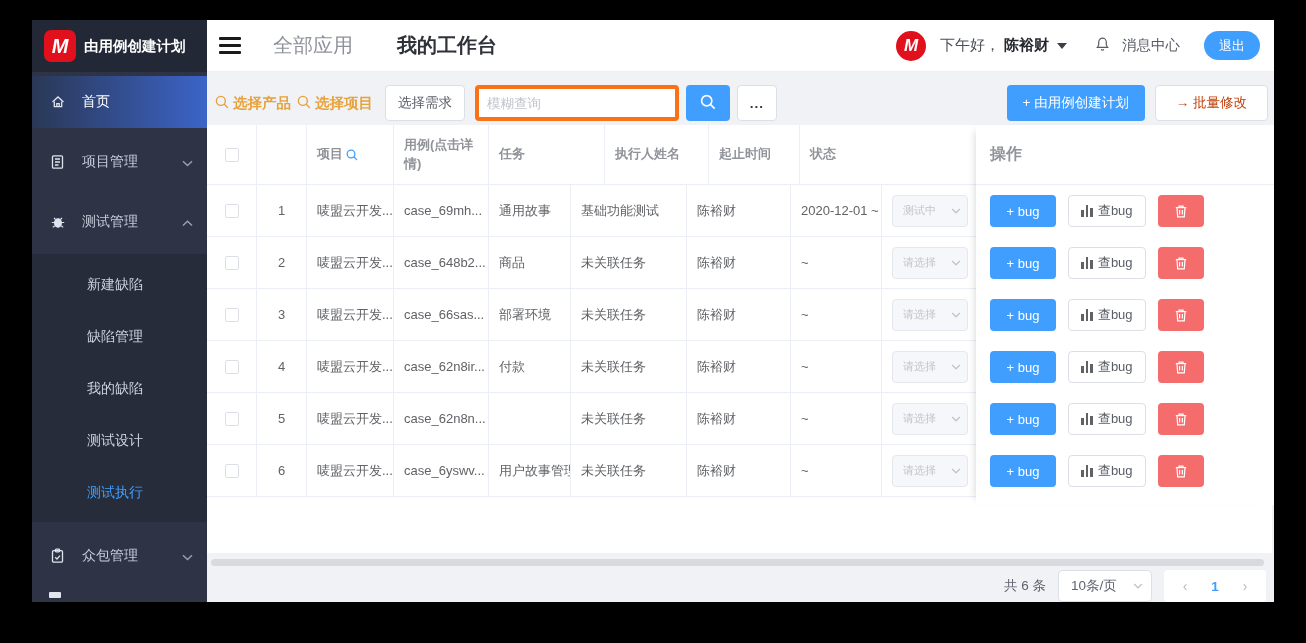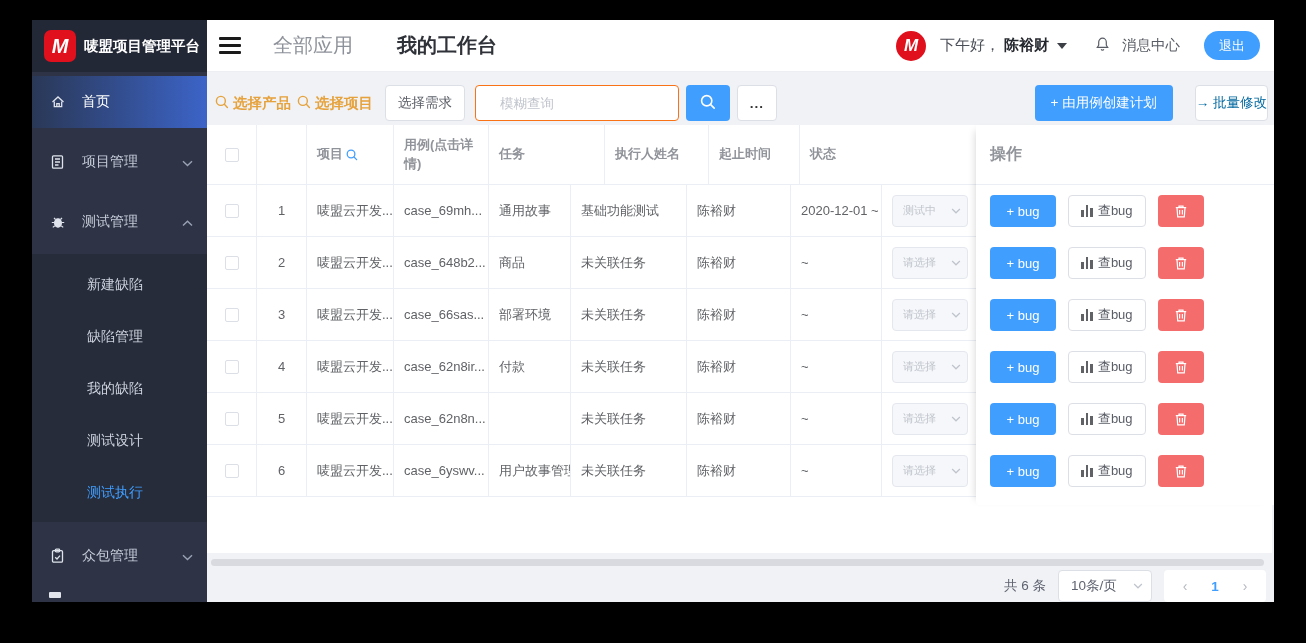--- a/index.html
+++ b/index.html
@@ -105,7 +105,7 @@
   <div class="sidebar">
     <div class="logo-bar">
       <div class="logo-badge">M</div>
-      <div class="logo-title">唛盟项目管理平台</div>
+      <div class="logo-title">由用例创建计划</div>
     </div>
     <div class="menu">
       <div class="mitem active" style="margin-top:4px;">

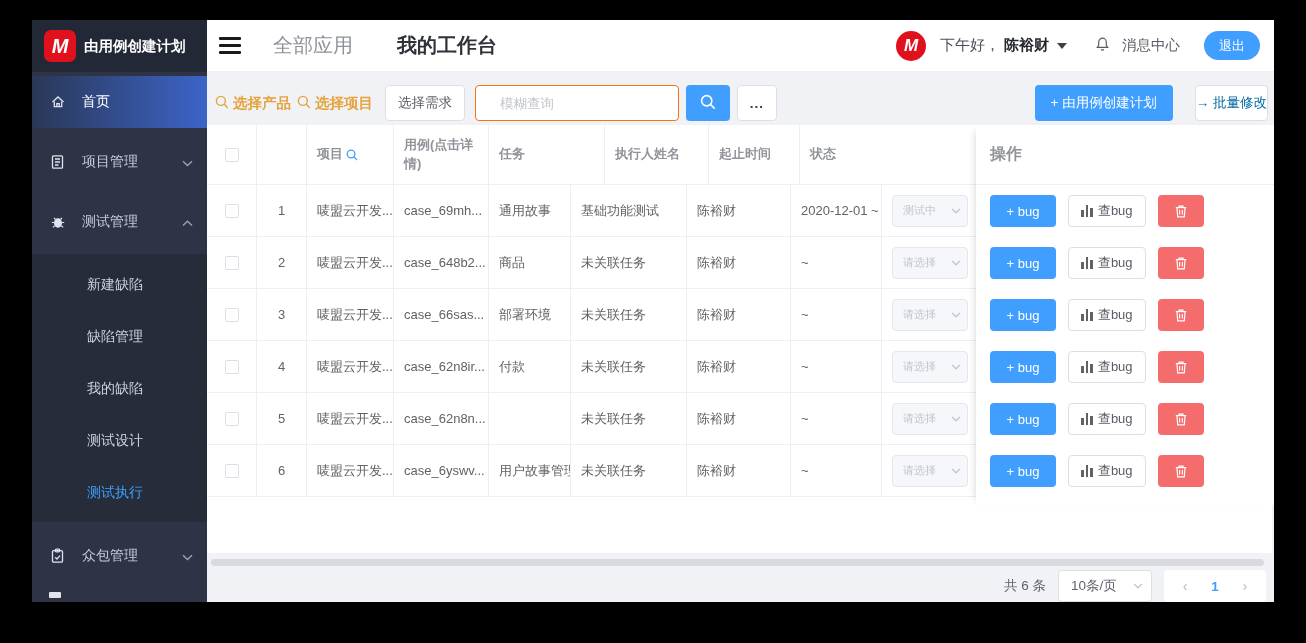--- a/index.html
+++ b/index.html
@@ -47,7 +47,7 @@
   .tlink:first-child { margin-left:8px; }
   .btn { border:1px solid #dcdfe6; background:#fff; color:#5a5e66; border-radius:4px; height:36px; font-size:13.5px; cursor:pointer; display:inline-flex; align-items:center; justify-content:center; }
   .btn-selreq { width:80px; margin-left:12px; }
-  .search-input { margin-left:10px; width:204px; height:36px; border:1px solid #f97316; border-radius:4px; padding:0 24px; font-size:13.5px; color:#303133; background:#fff; }
+  .search-input { margin-left:10px; width:204px; height:36px; border:4px solid #f97316; border-radius:4px; padding:0 8px; font-size:13.5px; color:#303133; background:#fff; }
   .search-input::placeholder { color:#c0c4cc; }
   .btn-search { width:44px; margin-left:7px; background:#409eff; border:none; color:#fff; }
   .btn-more { width:40px; margin-left:7px; font-weight:700; letter-spacing:1px; color:#303133; }

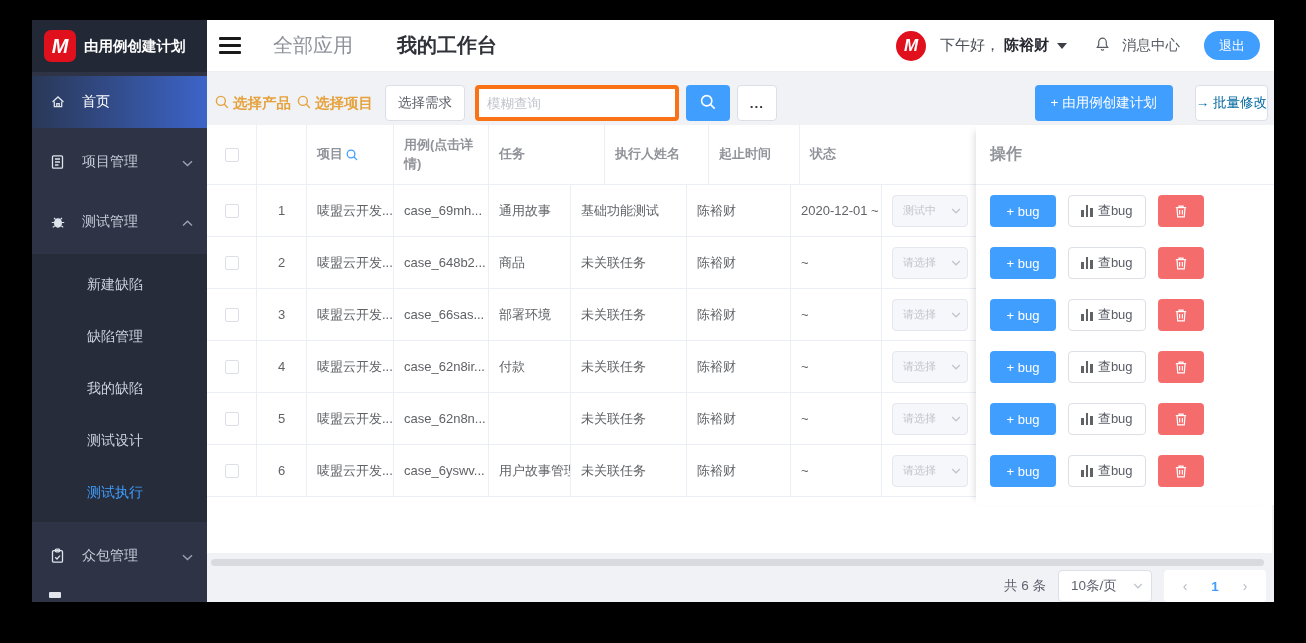--- a/index.html
+++ b/index.html
@@ -51,7 +51,7 @@
   .search-input::placeholder { color:#c0c4cc; }
   .btn-search { width:44px; margin-left:7px; background:#409eff; border:none; color:#fff; }
   .btn-more { width:40px; margin-left:7px; font-weight:700; letter-spacing:1px; color:#303133; }
-  .toolbar-right { margin-left:auto; display:flex; gap:22px; }
+  .toolbar-right { margin-left:auto; display:flex; gap:10px; }
   .btn-primary { background:#409eff; border:none; color:#fff; padding:0 16px; }
   .btn-plain { padding:0 0; color:#0369a1; }
 

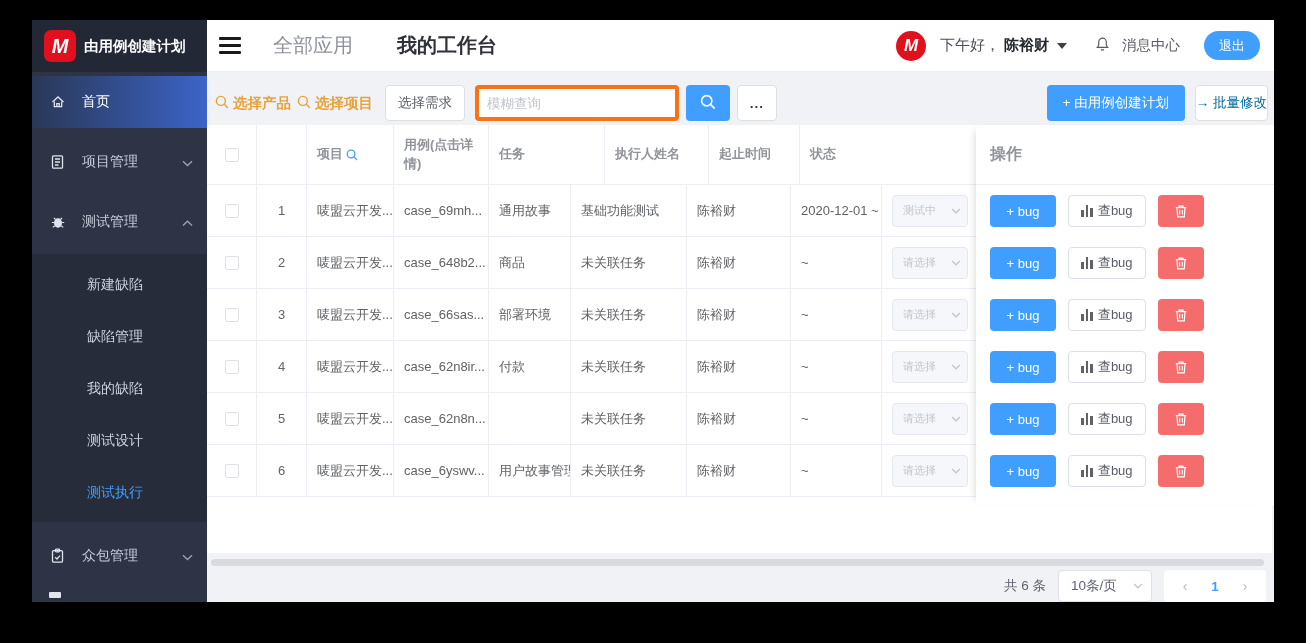--- a/index.html
+++ b/index.html
@@ -53,7 +53,7 @@
   .btn-more { width:40px; margin-left:7px; font-weight:700; letter-spacing:1px; color:#303133; }
   .toolbar-right { margin-left:auto; display:flex; gap:10px; }
   .btn-primary { background:#409eff; border:none; color:#fff; padding:0 16px; }
-  .btn-plain { padding:0 0; color:#0369a1; }
+  .btn-plain { padding:0 20px; color:#c2410c; }
 
   
   .card { position:absolute; left:0; top:53px; width:1065px; height:428px; background:#fff; }

